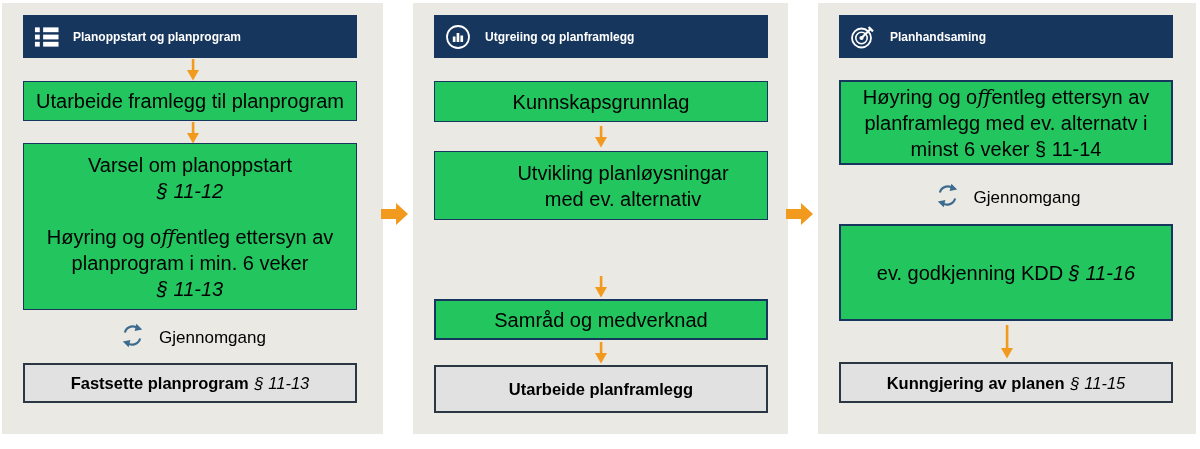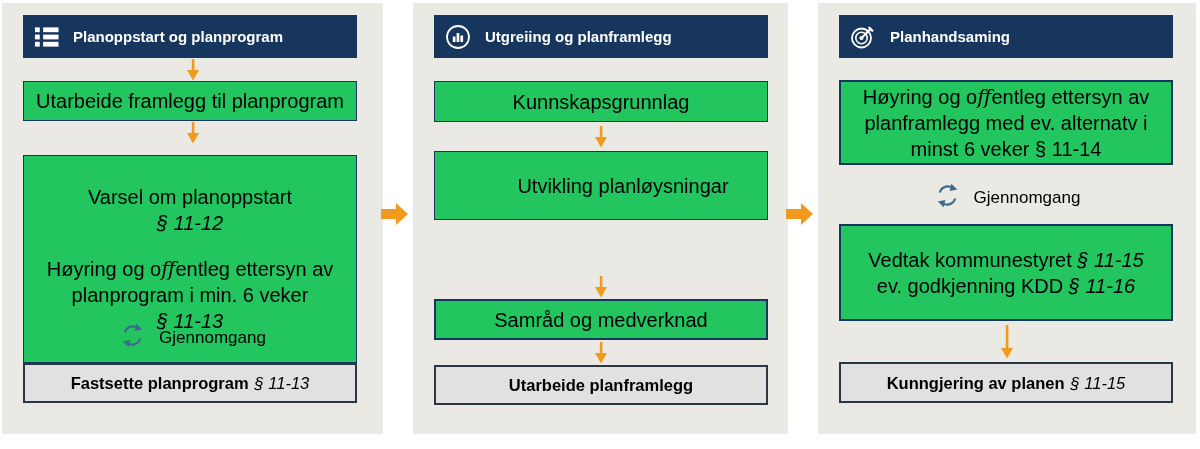--- a/index.html
+++ b/index.html
@@ -12,7 +12,7 @@
 
   .hd{position:absolute;left:21px;width:334px;height:43px;background:#17365d;
       display:flex;align-items:center;gap:14px;padding-left:11px;box-sizing:border-box;}
-  .hd-label{color:#ffffff;font-weight:bold;font-size:15px;white-space:nowrap;}
+  .hd-label{color:#ffffff;font-weight:bold;font-size:12px;white-space:nowrap;}
   .hd-icon{display:flex;align-items:center;}
 
   .bx{position:absolute;left:21px;width:334px;box-sizing:border-box;background:#22c55e;

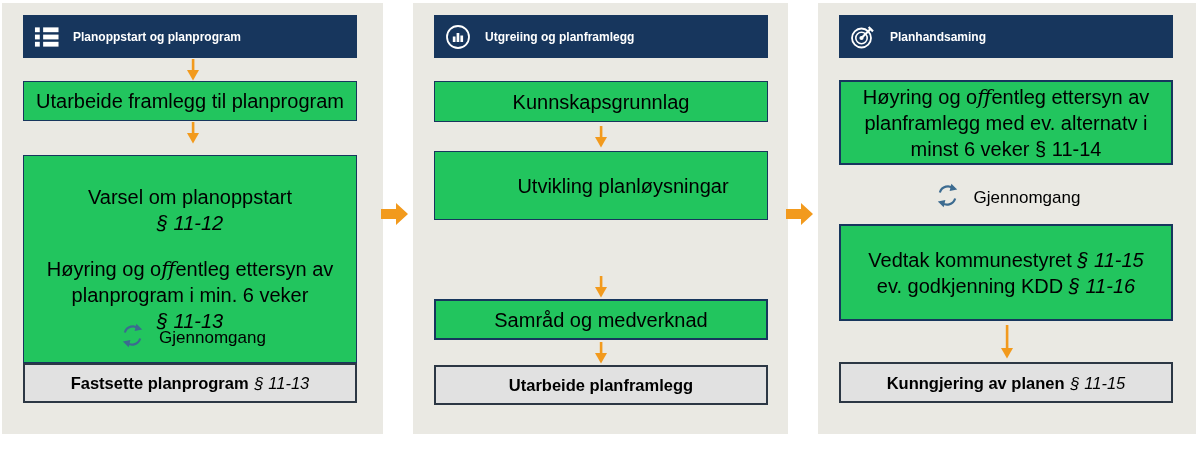--- a/index.html
+++ b/index.html
@@ -77,7 +77,7 @@
         </svg>
     </div>
 
-    <div class="bx" style="top:152px;height:208px;">
+    <div class="bx" style="top:140px;height:167px;">
       <div class="ln">Varsel om planoppstart</div>
       <div class="ln ref">§ 11-12</div>
       <div class="spacer"></div>

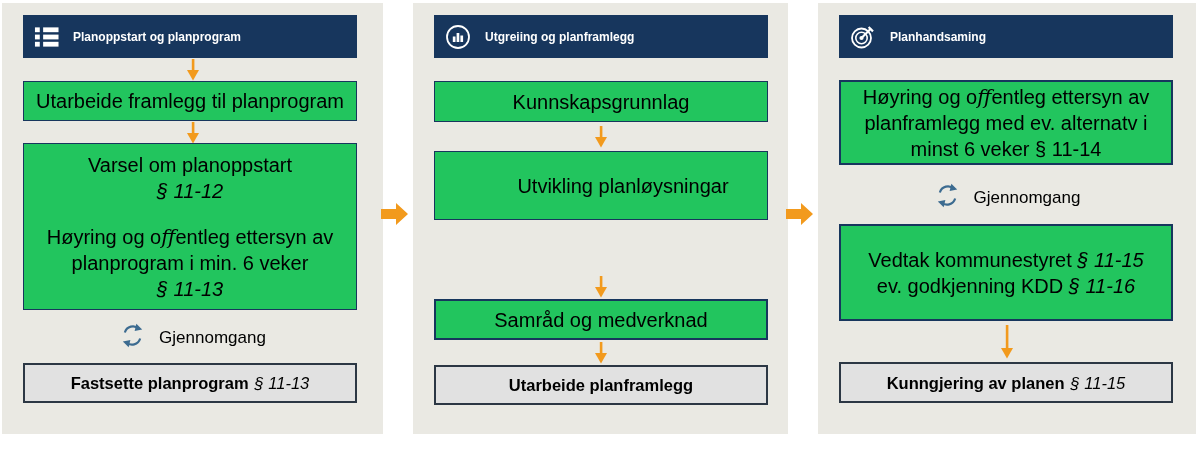--- a/index.html
+++ b/index.html
@@ -138,6 +138,7 @@
 
     <div class="bx" style="top:148px;height:69px;padding-left:44px;">
       <div class="ln">Utvikling planløysningar</div>
+      <div class="ln">med ev. alternativ</div>
     </div>
 
 

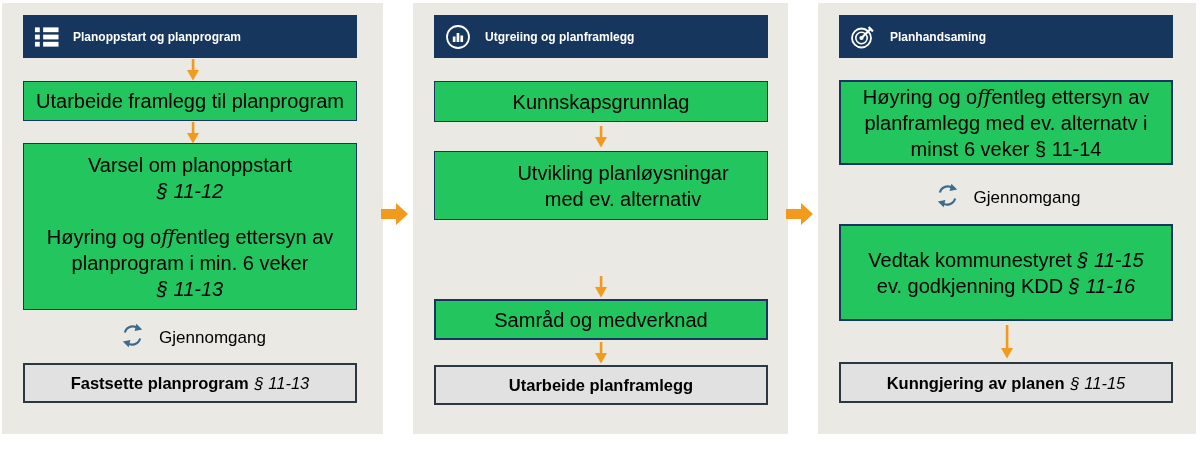--- a/index.html
+++ b/index.html
@@ -206,7 +206,6 @@
     </div>
 
     <div class="bx b2" style="top:221px;height:97px;">
-      <div class="ln"><span>Vedtak kommunestyret</span> <span class="ref">§ 11-15</span></div>
       <div class="ln"><span>ev. godkjenning KDD</span> <span class="ref">§ 11-16</span></div>
     </div>
 

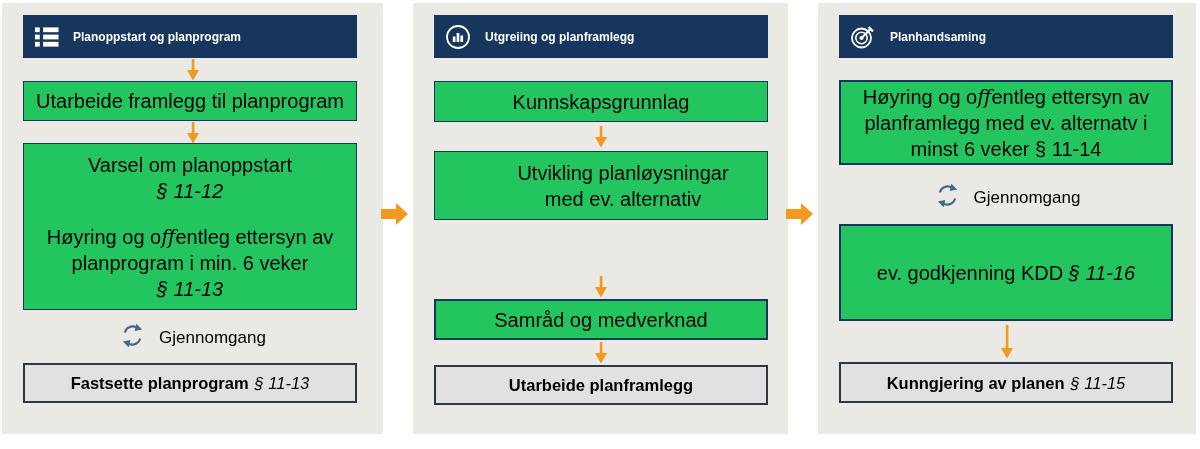--- a/index.html
+++ b/index.html
@@ -164,7 +164,7 @@
         </svg>
     </div>
 
-    <div class="bx final" style="top:362px;height:40px;">
+    <div class="bx final" style="top:362px;height:48px;">
       <span class="fb">Utarbeide planframlegg</span>
     </div>
   </section>

